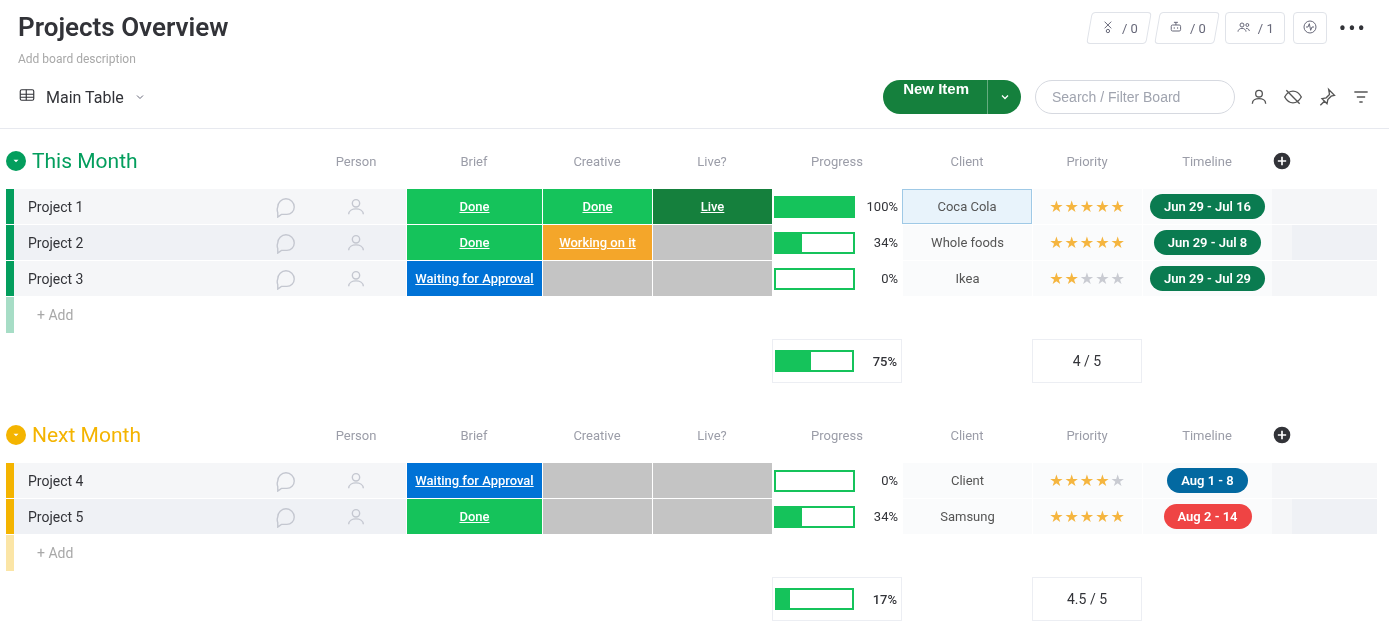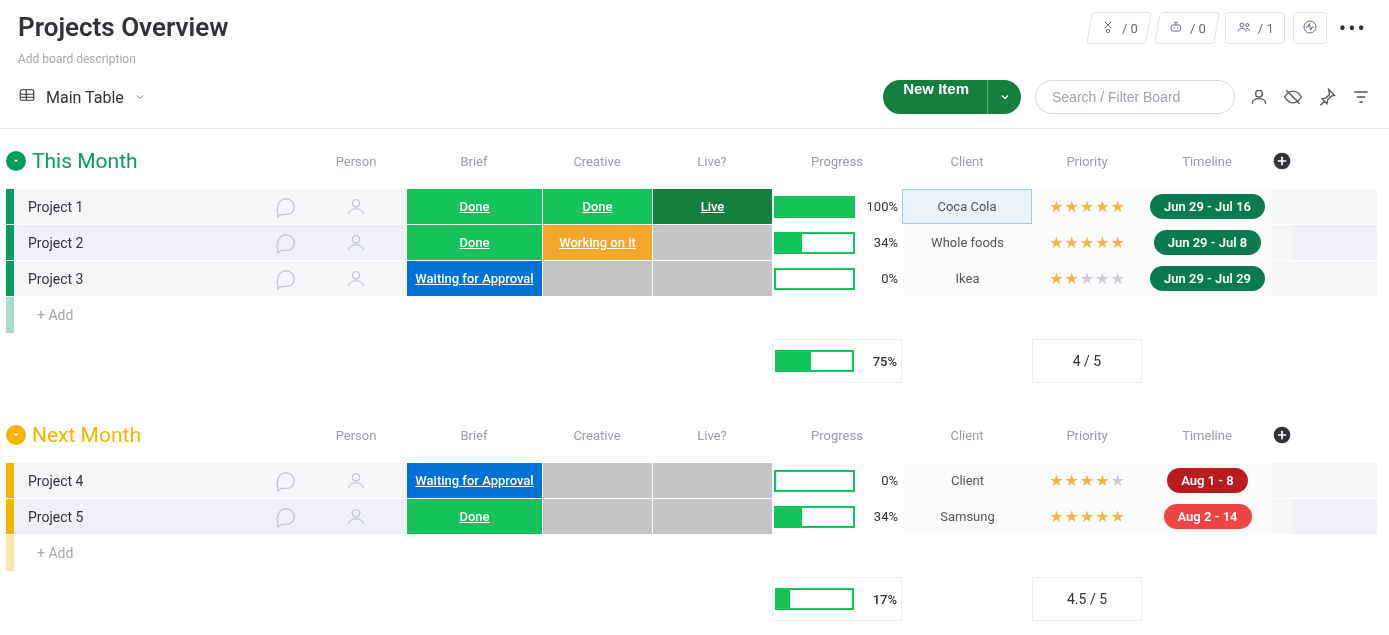--- a/index.html
+++ b/index.html
@@ -418,7 +418,7 @@
             <span class="star dim">★</span>
           </div>
           <div class="timeline">
-        <span class="time-pill" style="background:#b91c1c">Aug 1 - 8</span>
+        <span class="time-pill" style="background:#0369a1">Aug 1 - 8</span>
       </div>
           <div class="endcol"></div>
         </div>

